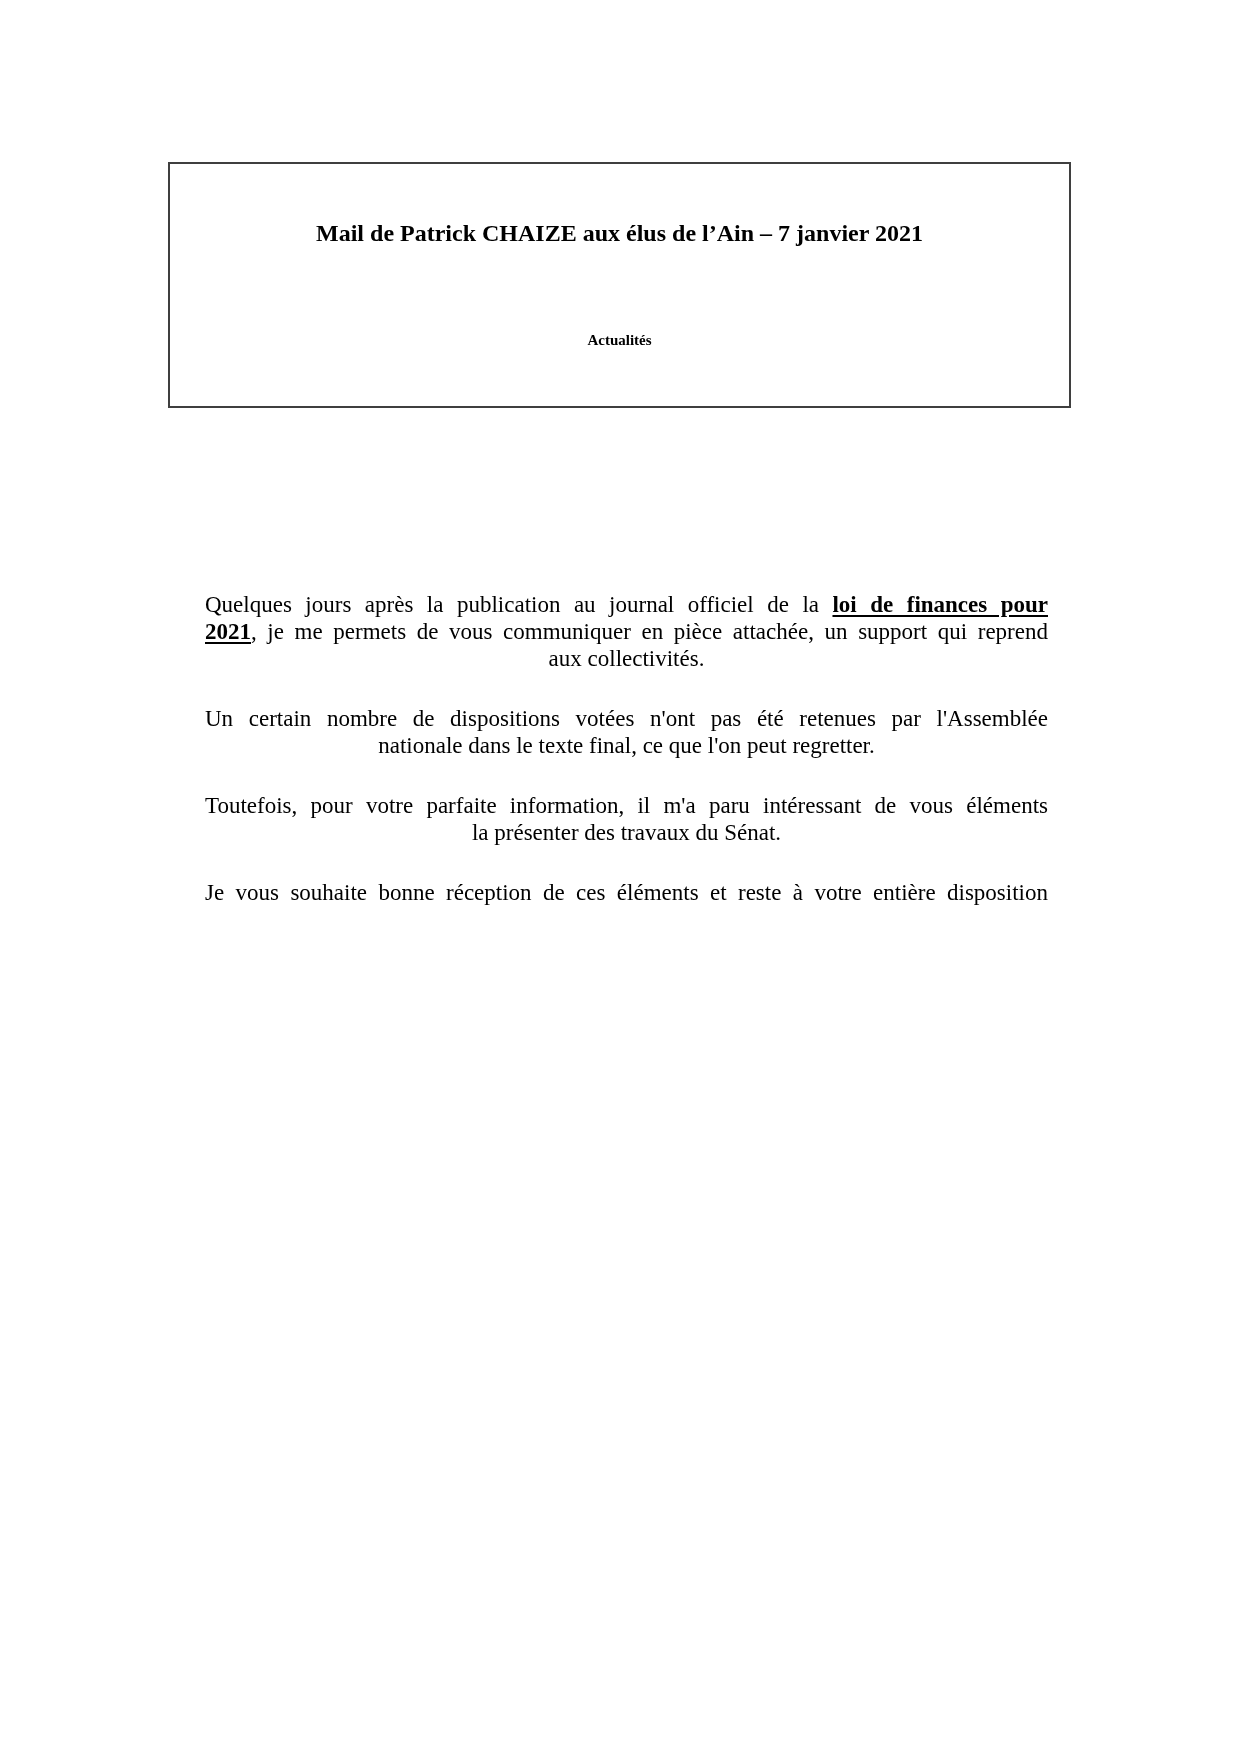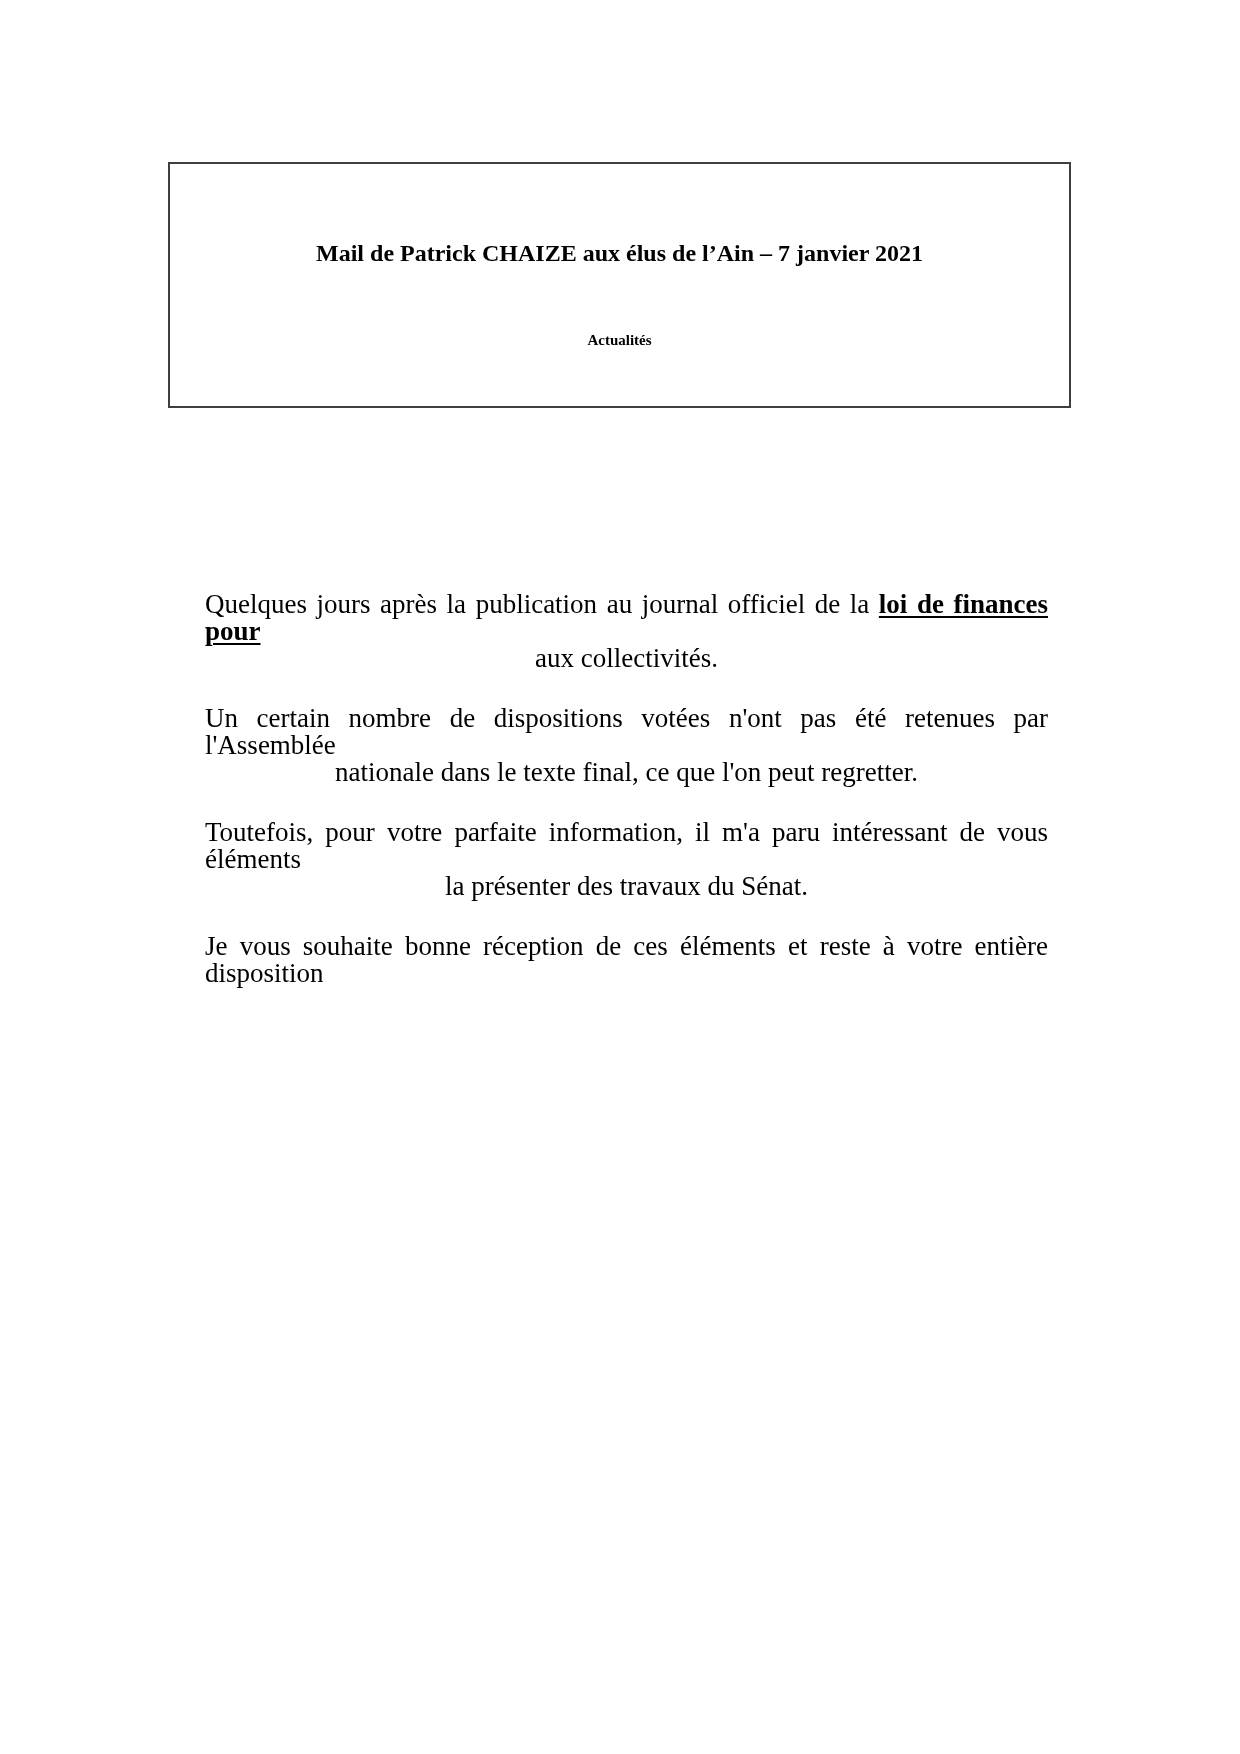--- a/index.html
+++ b/index.html
@@ -33,7 +33,6 @@
     font-size: 24px;
     line-height: 30px;
     white-space: nowrap;
-    margin-top: 20px;
   }
   .header-subtitle {
     position: absolute;

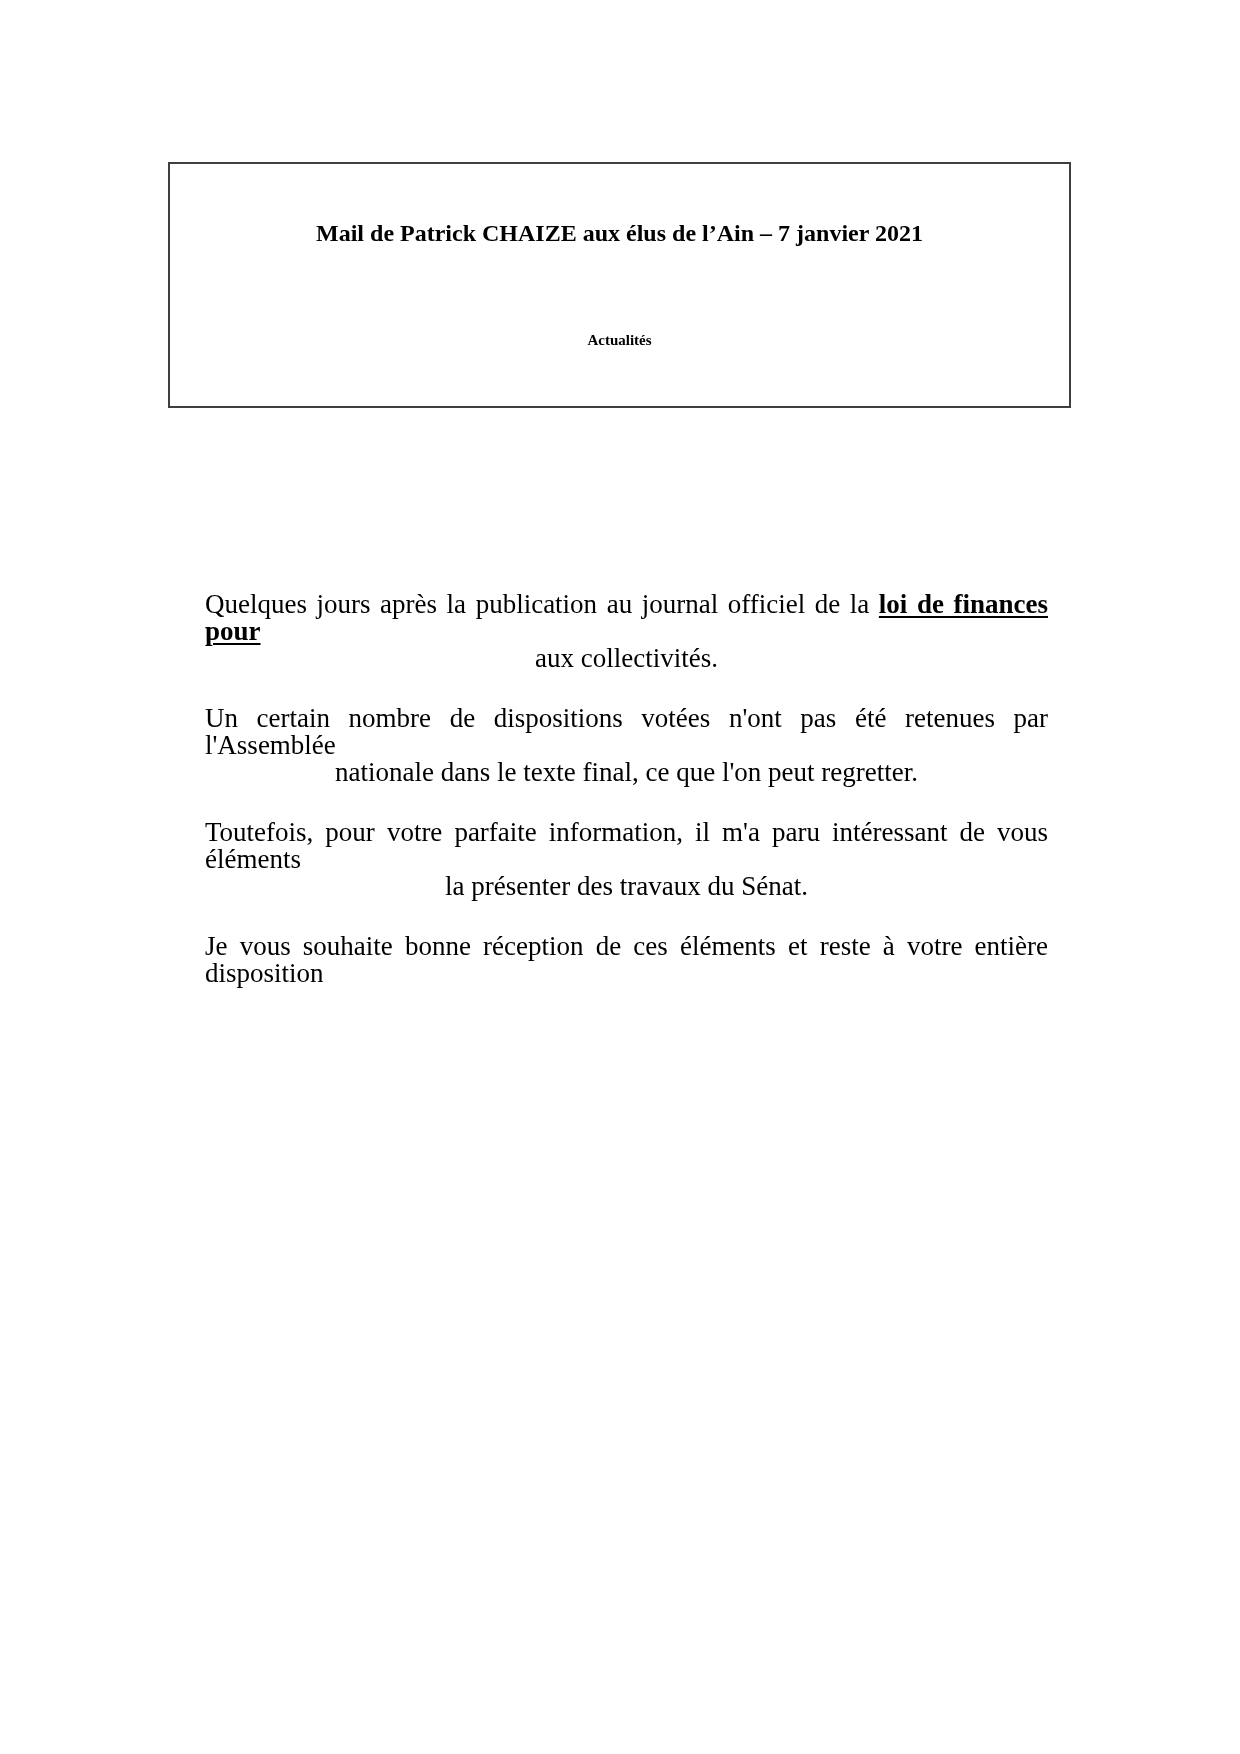--- a/index.html
+++ b/index.html
@@ -49,7 +49,7 @@
     left: 205px;
     top: 591px;
     width: 843px;
-    font-size: 27px;
+    font-size: 23px;
     line-height: 27px;
   }
   .paragraph { margin: 0 0 33px 0; }

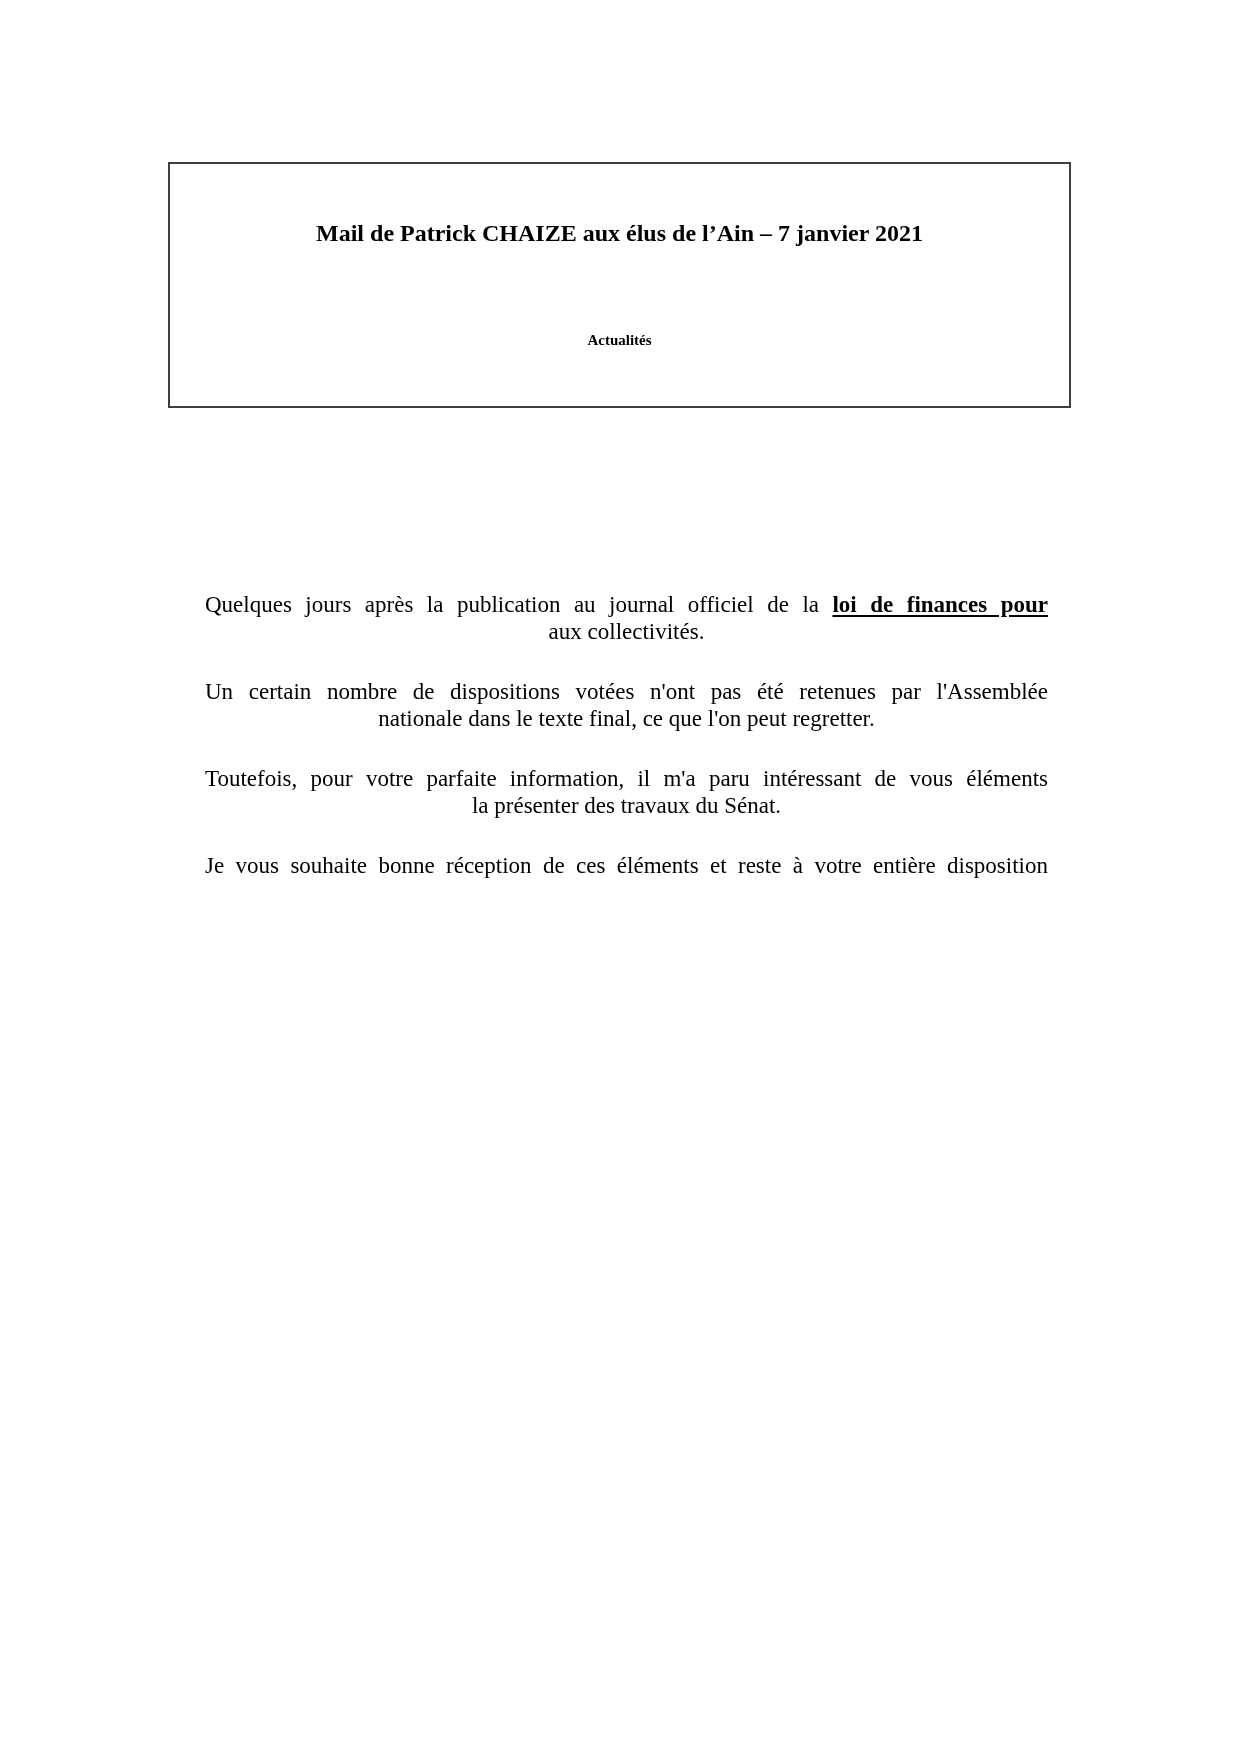--- a/index.html
+++ b/index.html
@@ -76,6 +76,7 @@
   <div class="letter-body">
       <div class="paragraph">
         <div class="line fill"><span>Quelques jours après la publication au journal officiel de la </span><span class="em">loi de finances pour</span></div>
+        <div class="line fill"><span class="em">2021</span><span>, je me permets de vous communiquer en pièce attachée, un support qui reprend</span></div>
         <div class="line last"><span>aux collectivités.</span></div>
       </div>
       <div class="paragraph">

